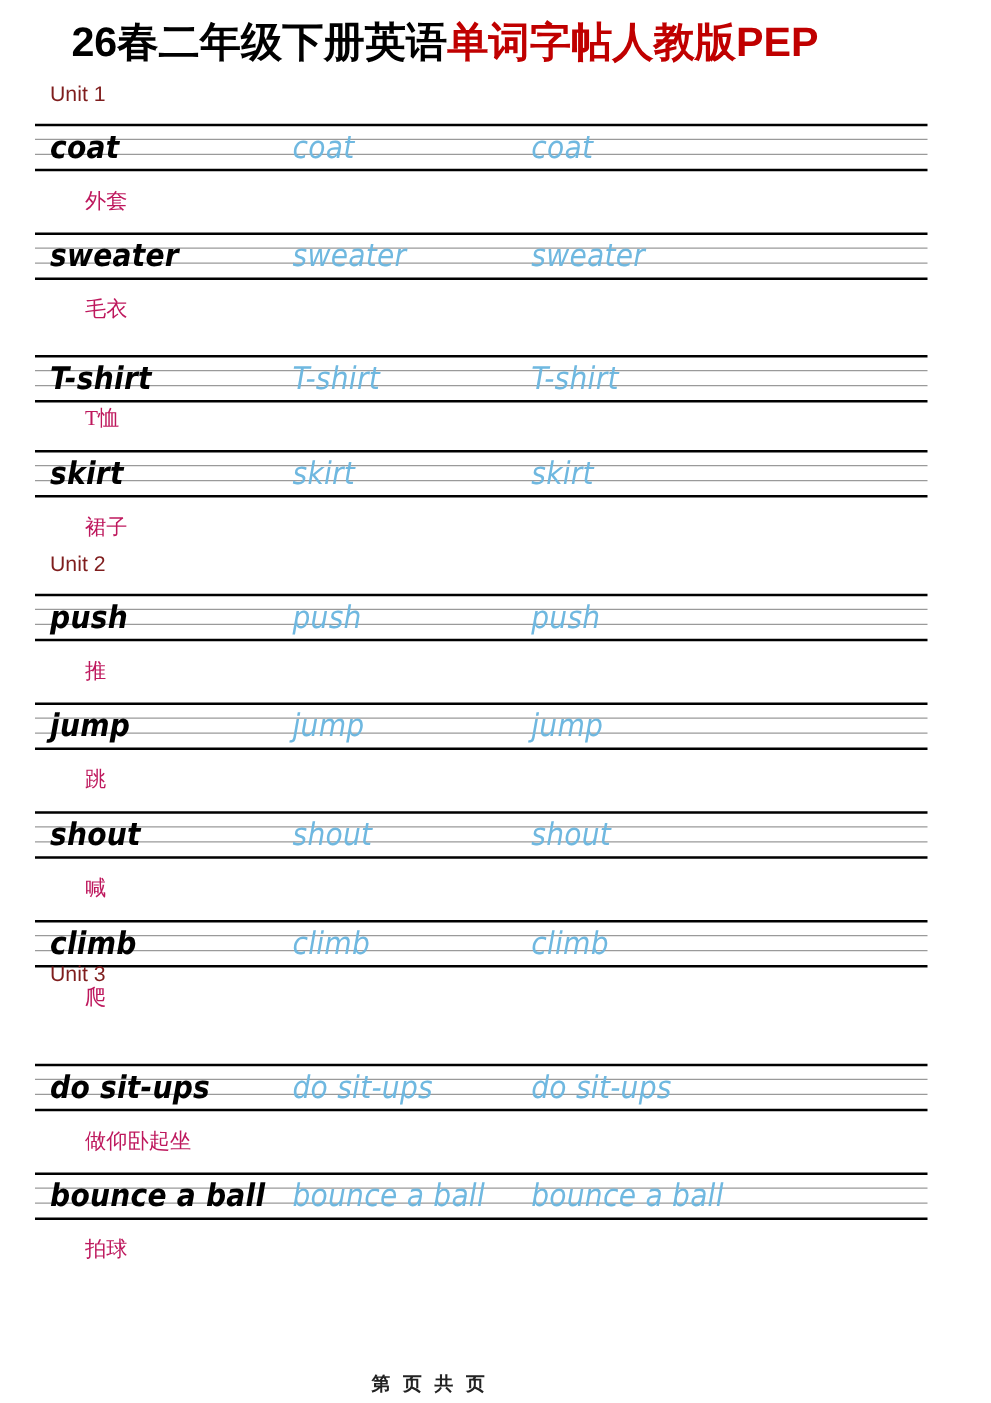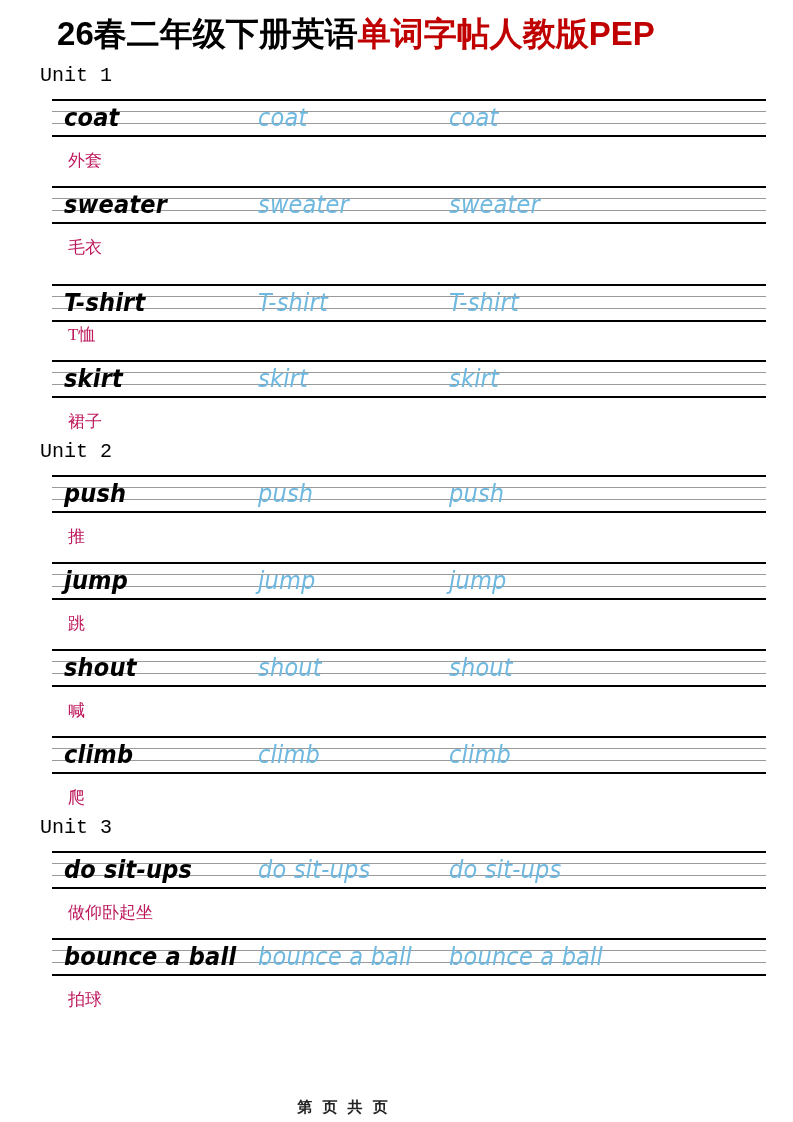--- a/index.html
+++ b/index.html
@@ -43,10 +43,10 @@
   .unit-label {
     position: absolute;
     left: 40px;
-    font-family: Liberation Mono, monospace;
-    font-size: 20px;
+    font-family: Liberation Sans, sans-serif;
+    font-size: 17px;
     line-height: 20px;
-    color: #000000;
+    color: #7f1d1d;
     white-space: nowrap;
   }
 

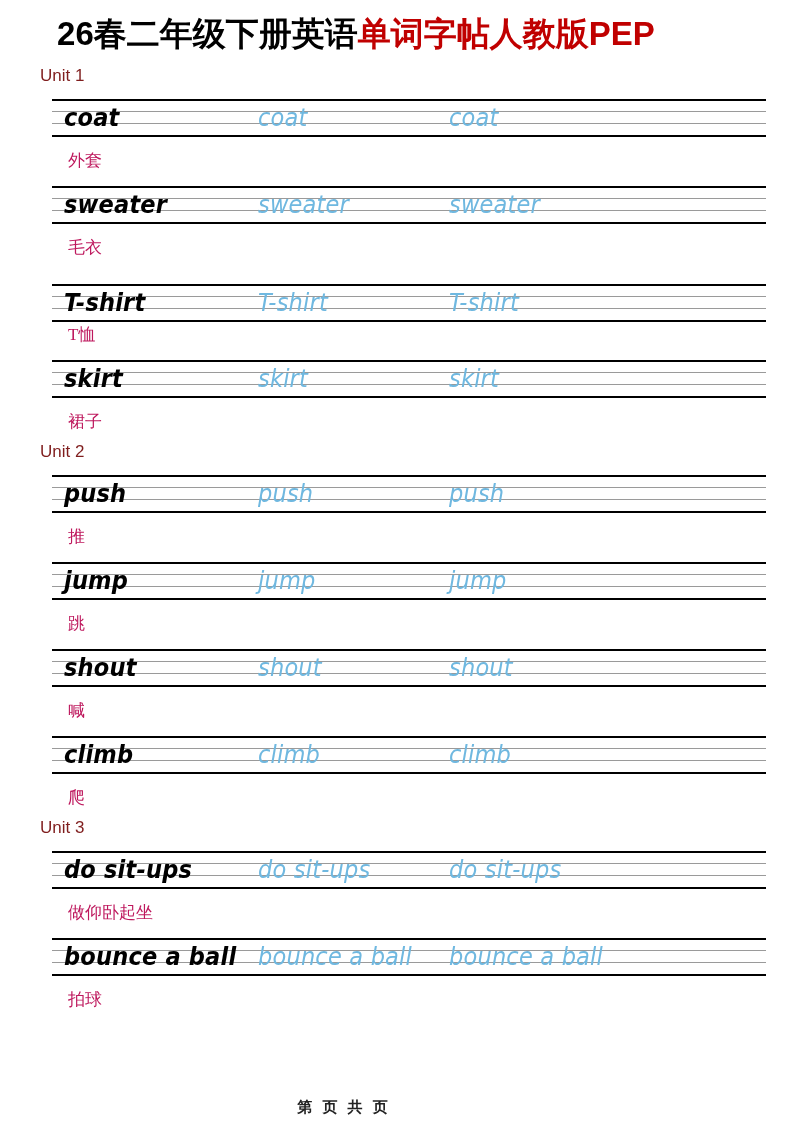--- a/index.html
+++ b/index.html
@@ -53,7 +53,7 @@
   
   .word-row {
     position: absolute;
-    left: 52px;
+    left: 28px;
     width: 714px;
     height: 48px;
   }

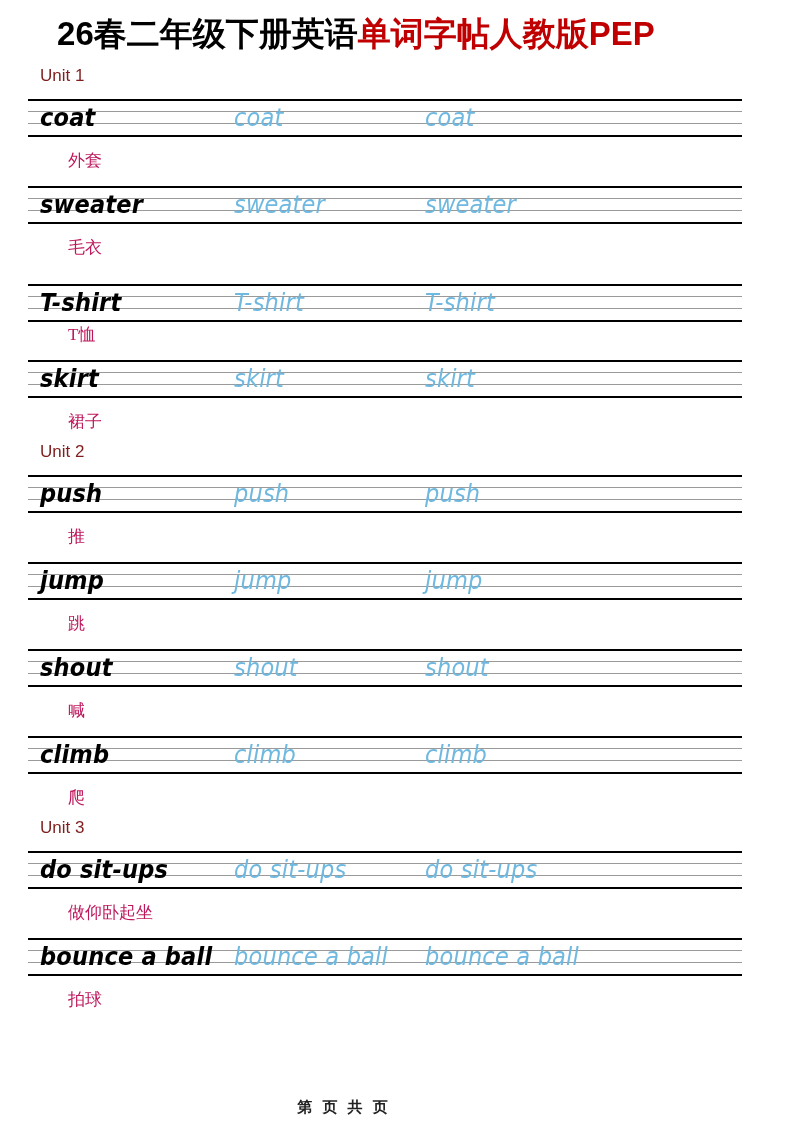--- a/index.html
+++ b/index.html
@@ -220,7 +220,7 @@
   </div>
   <div class="meaning" style="top:787px;">爬</div>
 
-  <div class="unit-label" style="top:818px;">Unit 3</div>
+  <div class="unit-label" style="top:770px;">Unit 3</div>
 
   <div class="word-row" style="top:851px;">
     <div class="rule top"></div>

